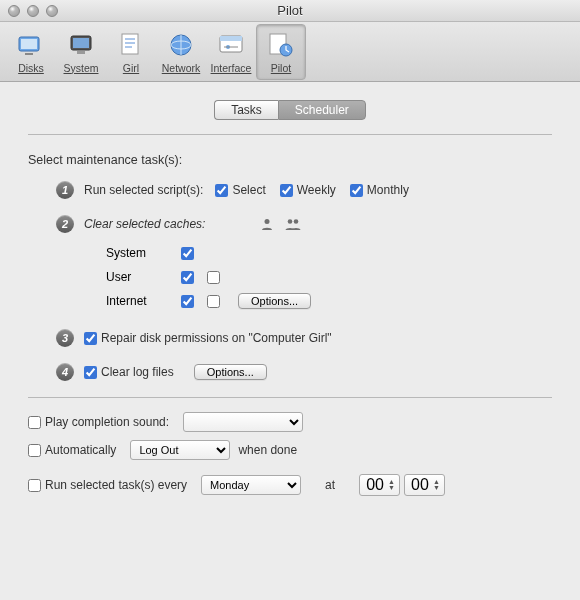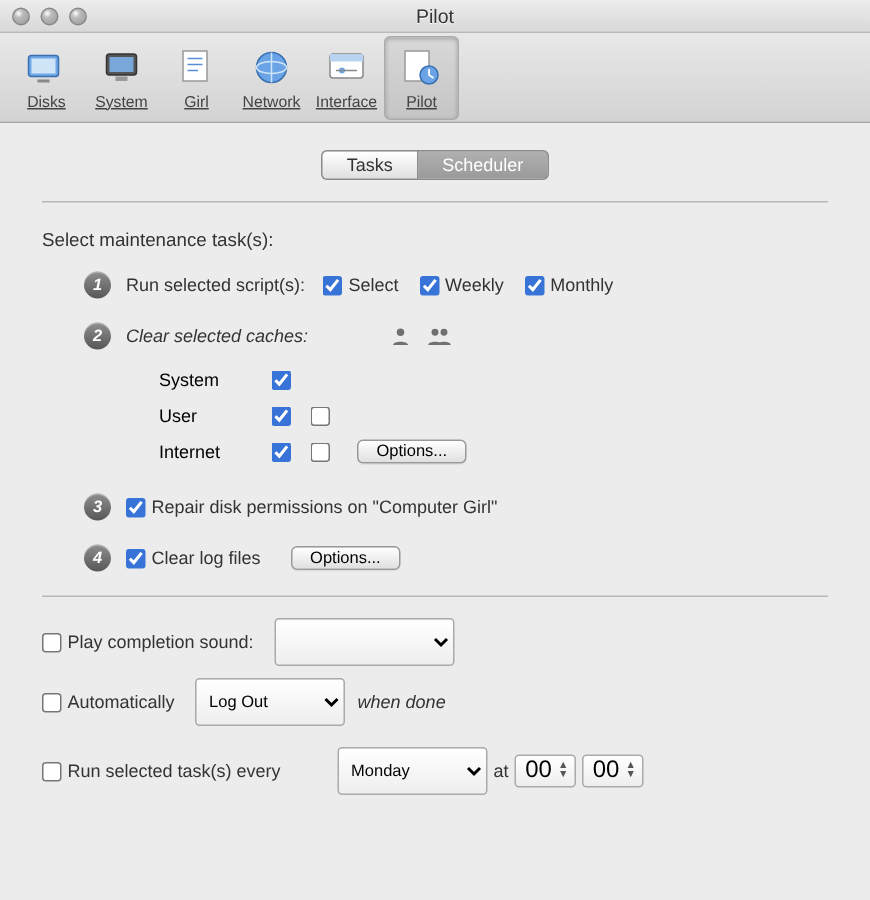--- a/index.html
+++ b/index.html
@@ -44,7 +44,7 @@
 .btn { font-size: 11px; padding: 1px 12px; border-radius: 4px; border: 1px solid #999; background: linear-gradient(#fff,#e0e0e0); cursor: default; box-shadow: 0 1px 0 rgba(0,0,0,.05); }
 
 select, .stepper { font-size: 11px; border: 1px solid #aaa; border-radius: 3px; background: linear-gradient(#fff,#eee); padding: 1px 4px; }
-select { height: 32px; }
+select { height: 20px; }
 .sel-wide { width: 120px; }
 .sel-med { width: 100px; }
 .sel-day { width: 100px; margin-left: 24px; }

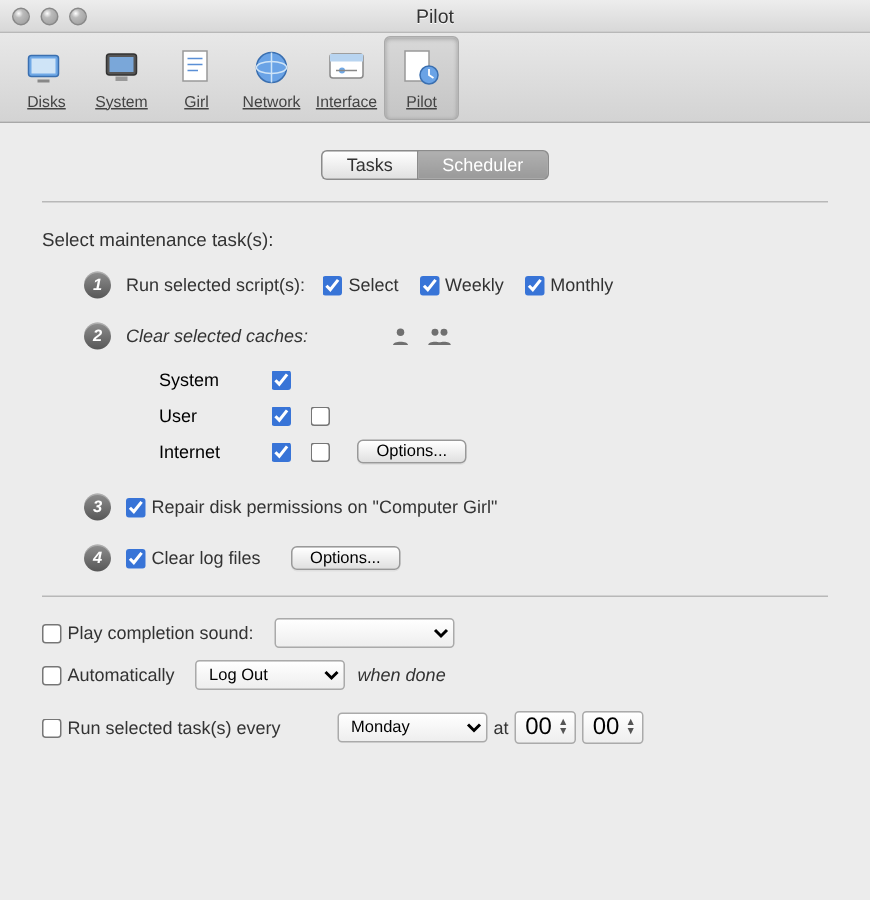--- a/index.html
+++ b/index.html
@@ -245,7 +245,7 @@
         <span>Automatically</span>
       </label>
     <select class="sel-med"><option>Log Out</option></select>
-    <span style="margin-left:8px;font-style:italic;">when done</span>
+    <span style="margin-left:8px;">when done</span>
   </div>
 
   <div class="row" style="margin-top:14px;">

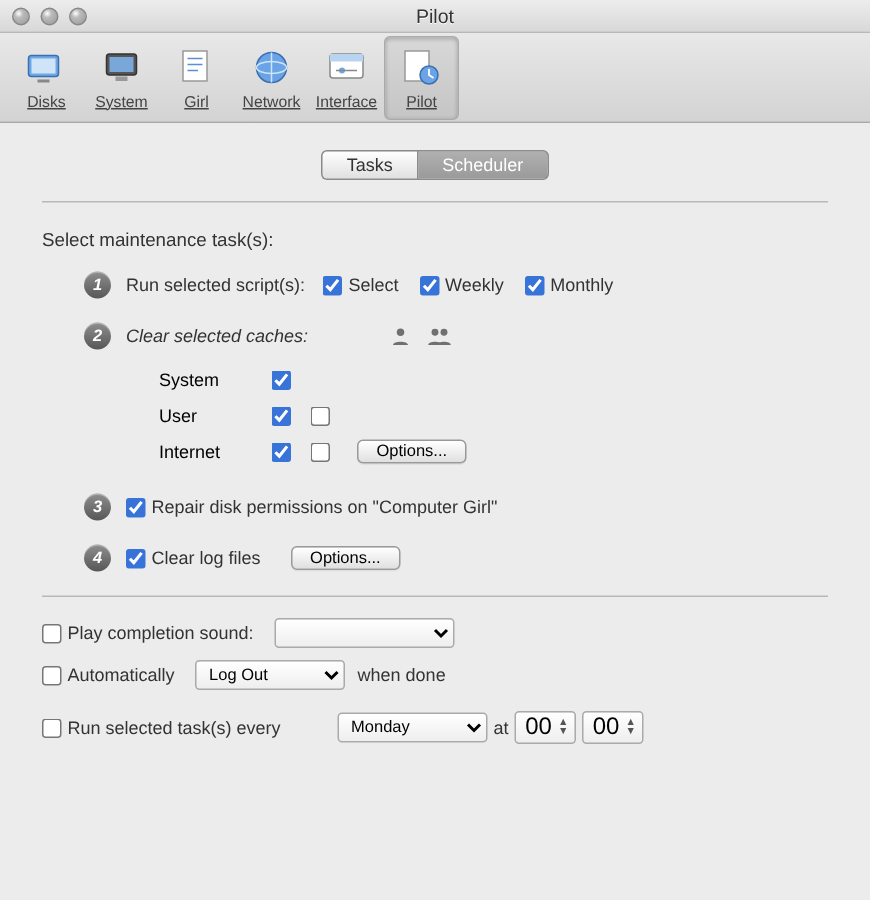--- a/index.html
+++ b/index.html
@@ -47,7 +47,7 @@
 select { height: 20px; }
 .sel-wide { width: 120px; }
 .sel-med { width: 100px; }
-.sel-day { width: 100px; margin-left: 24px; }
+.sel-day { width: 100px; }
 
 .stepper { display: inline-flex; align-items: center; }
 .stepper input { width: 22px; border: none; background: transparent; font-size: 16px; text-align: center; outline: none; }

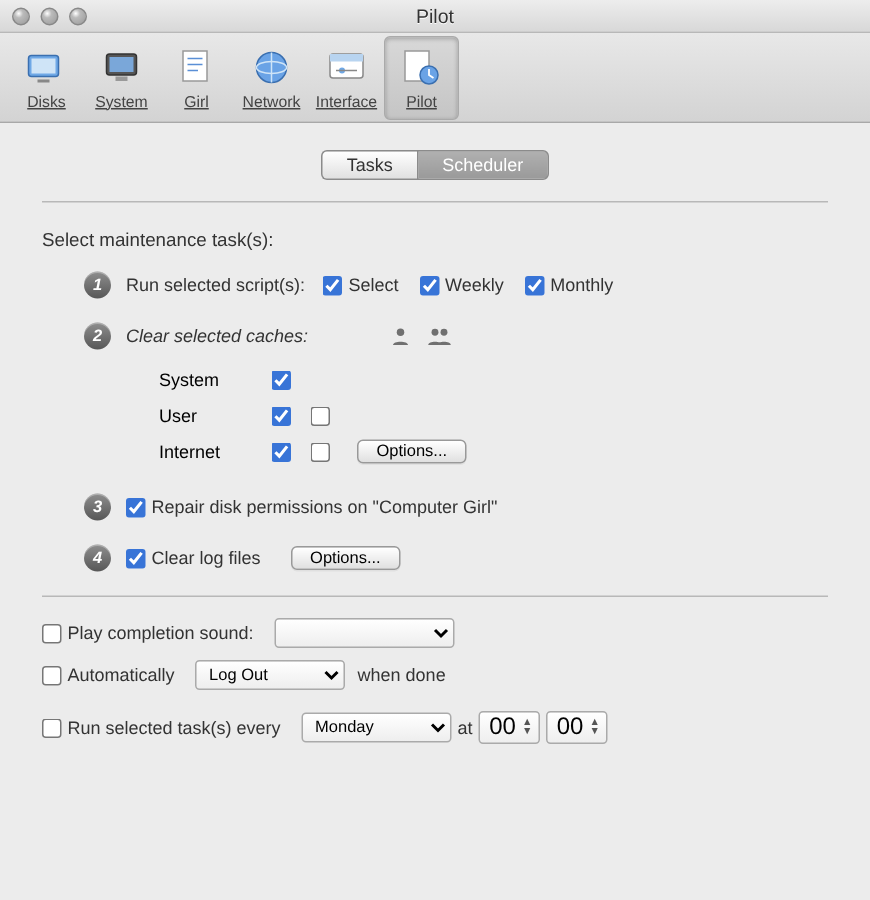--- a/index.html
+++ b/index.html
@@ -254,7 +254,7 @@
         <span>Run selected task(s) every</span>
       </label>
     <select class="sel-day"><option>Monday</option></select>
-    <span style="margin:0 4px;">at</span>
+    <span style="margin:0 24px;">at</span>
     <span class="stepper">
       <input value="00" style="">
       <span class="step-btns">

